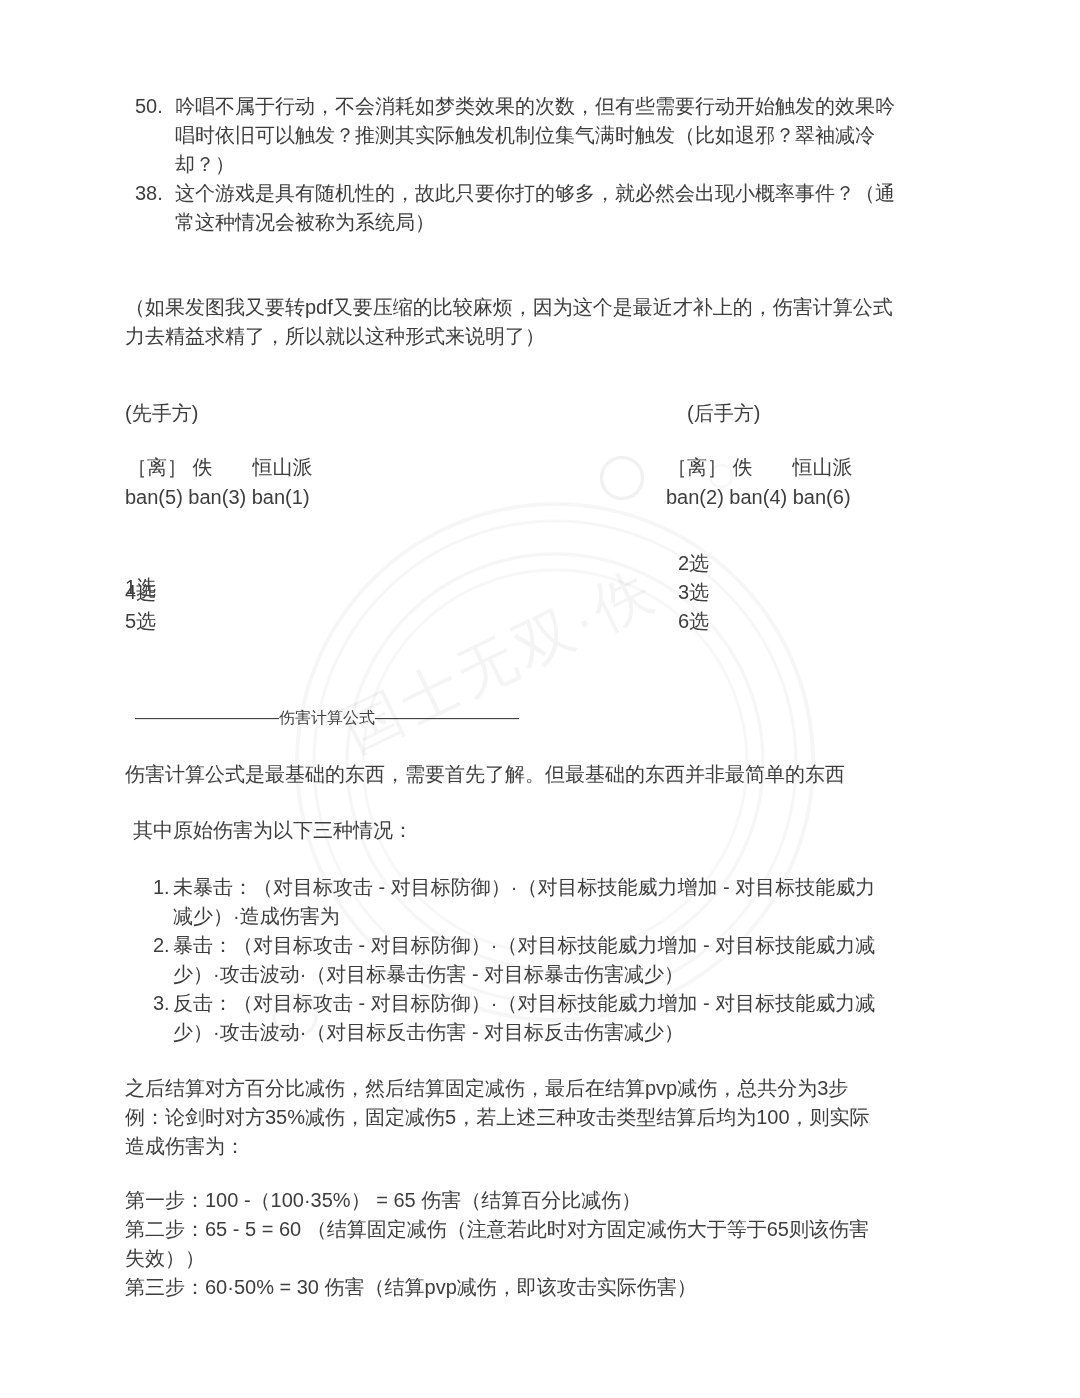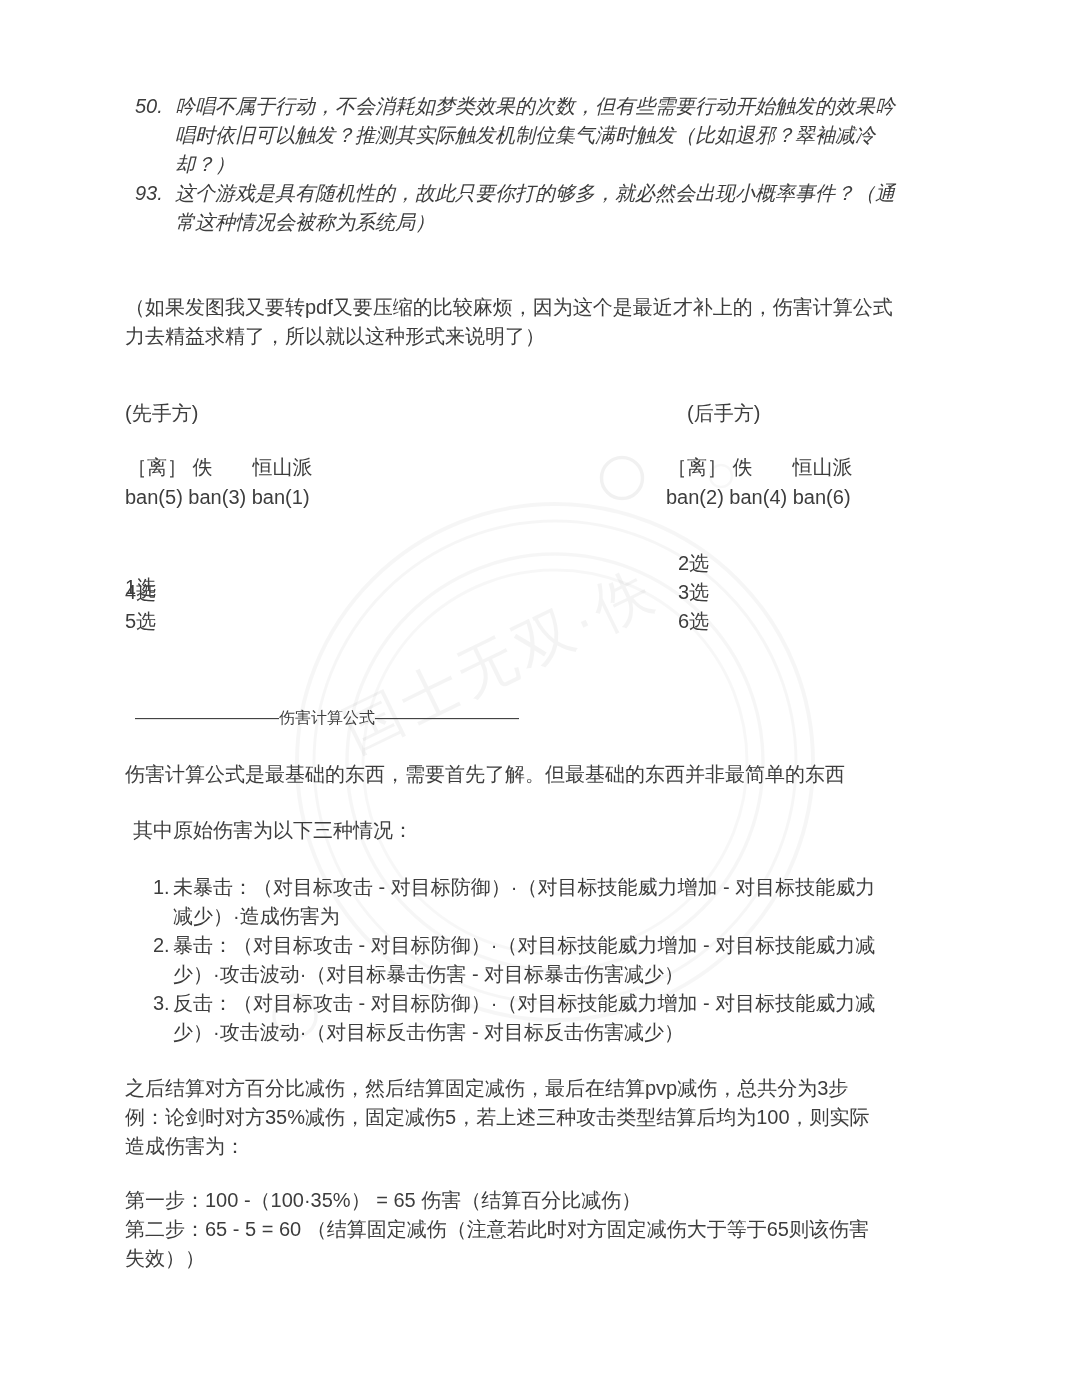--- a/index.html
+++ b/index.html
@@ -38,7 +38,7 @@
 </svg>
 <div class="wm-text">国士无双·佚</div>
 
-<div class="abs" style="left:135px;top:92px;font-style:italic;">
+<div class="abs" style="left:135px;top:92px;">
   <div class="line"><span class="num">50.</span><span>吟唱不属于行动，不会消耗如梦类效果的次数，但有些需要行动开始触发的效果吟</span></div>
   <div class="line"><span class="num"></span><span>唱时依旧可以触发？推测其实际触发机制位集气满时触发（比如退邪？翠袖减冷</span></div>
   <div class="line"><span class="num"></span><span>却？）</span></div>

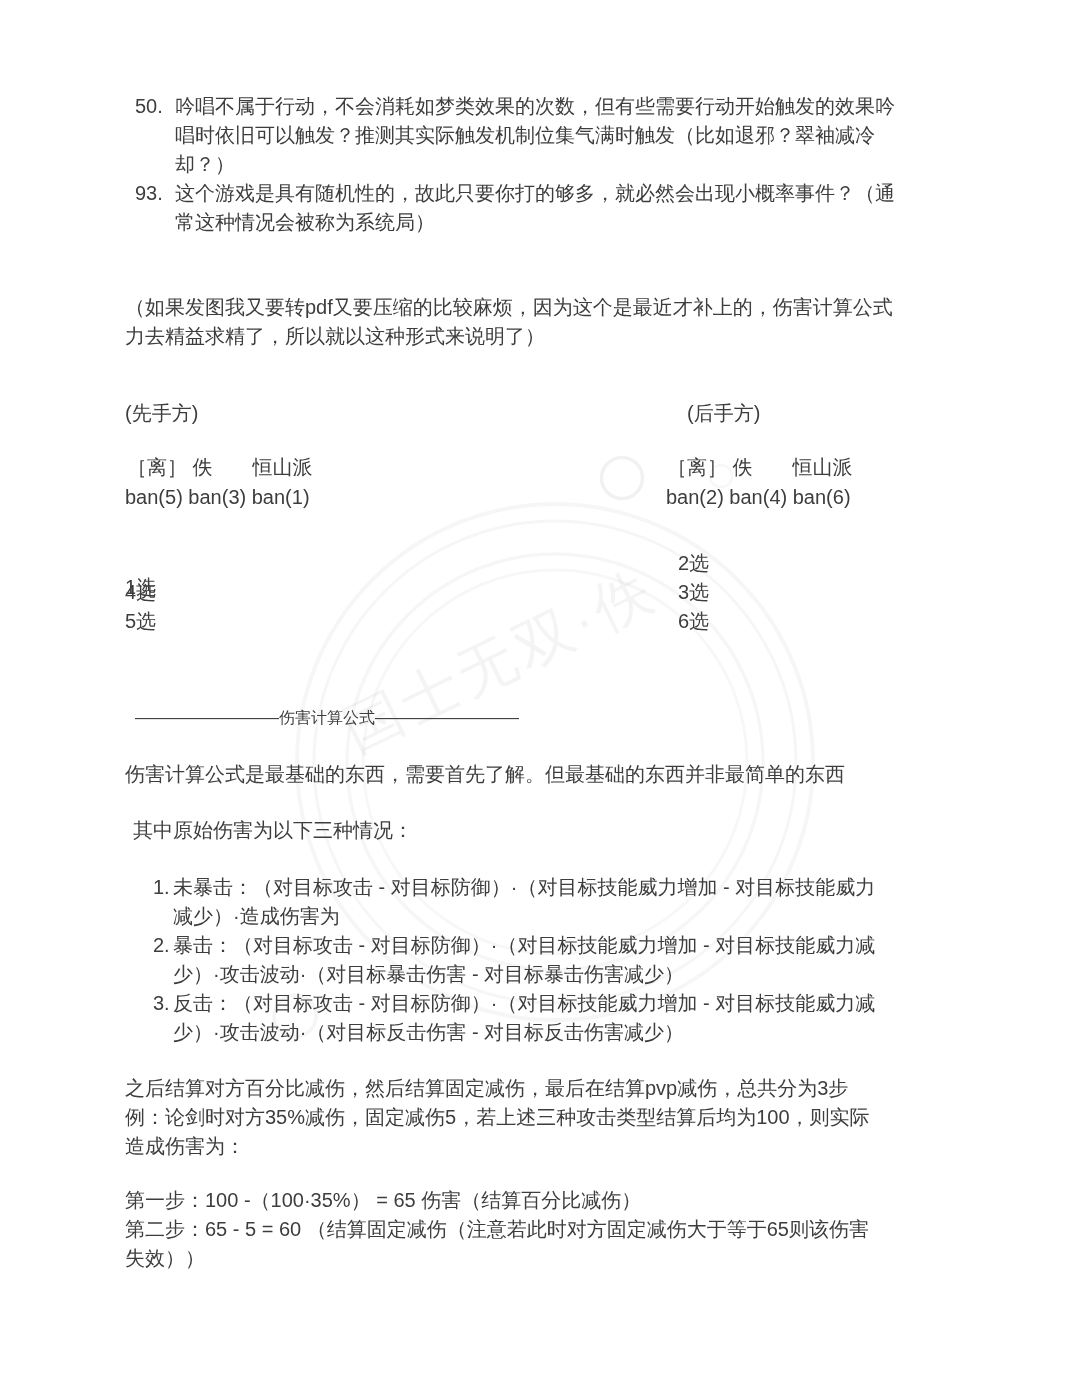--- a/index.html
+++ b/index.html
@@ -42,7 +42,7 @@
   <div class="line"><span class="num">50.</span><span>吟唱不属于行动，不会消耗如梦类效果的次数，但有些需要行动开始触发的效果吟</span></div>
   <div class="line"><span class="num"></span><span>唱时依旧可以触发？推测其实际触发机制位集气满时触发（比如退邪？翠袖减冷</span></div>
   <div class="line"><span class="num"></span><span>却？）</span></div>
-  <div class="line"><span class="num">93.</span><span>这个游戏是具有随机性的，故此只要你打的够多，就必然会出现小概率事件？（通</span></div>
+  <div class="line"><span class="num">38.</span><span>这个游戏是具有随机性的，故此只要你打的够多，就必然会出现小概率事件？（通</span></div>
   <div class="line"><span class="num"></span><span>常这种情况会被称为系统局）</span></div>
 </div>
 

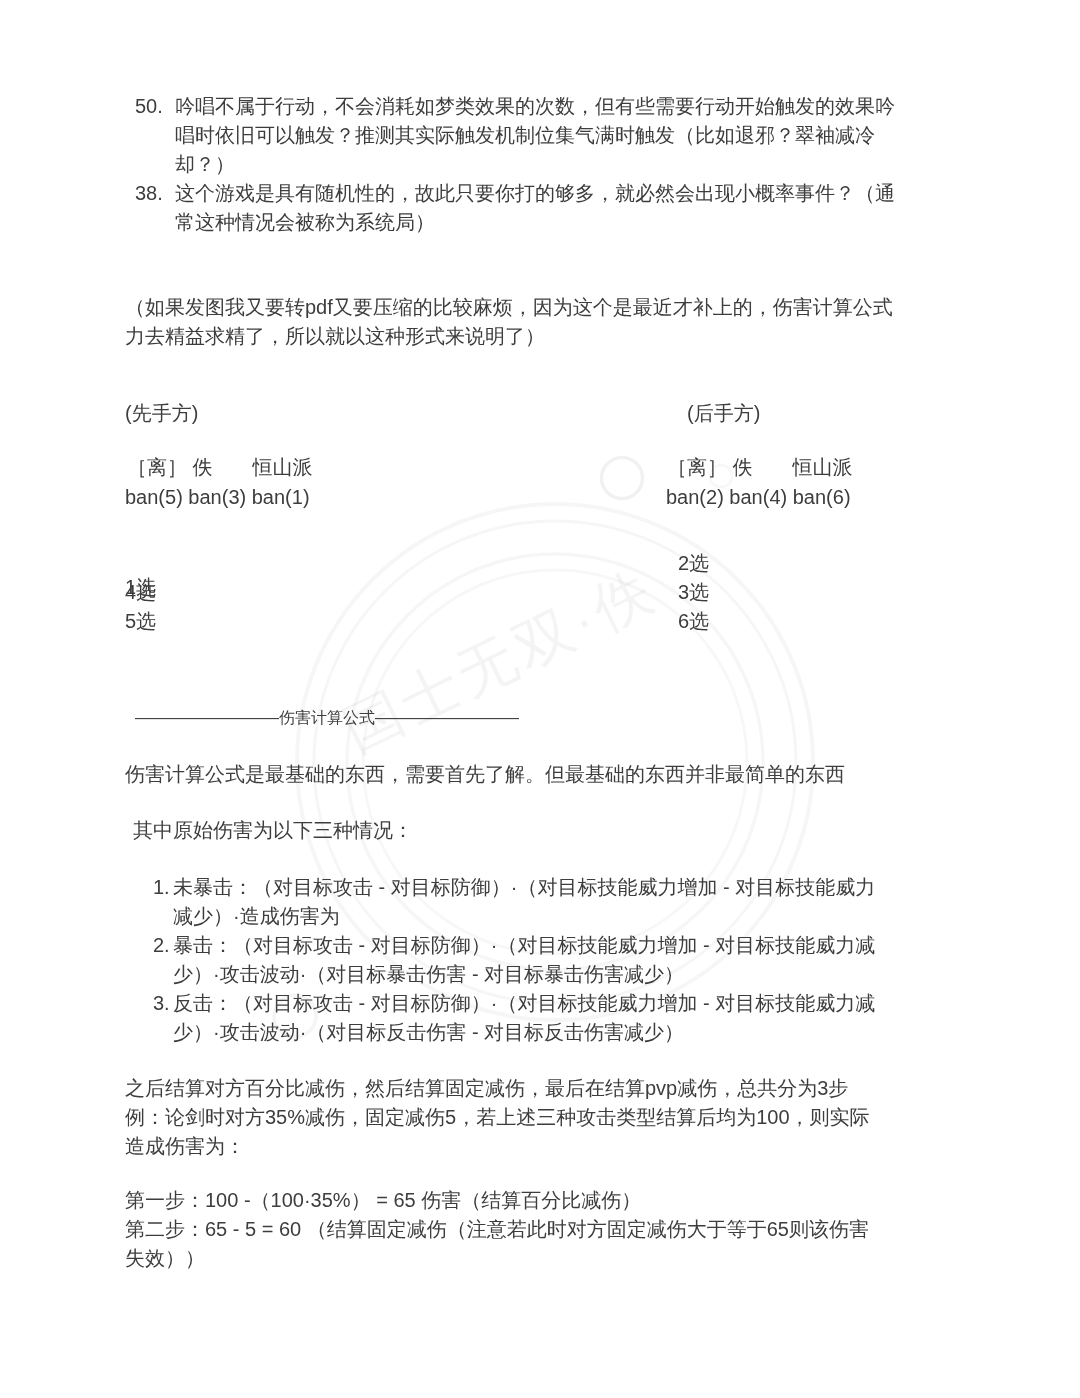--- a/index.html
+++ b/index.html
@@ -93,6 +93,7 @@
   <div class="line">第一步：100 -（100·35%） = 65 伤害（结算百分比减伤）</div>
   <div class="line">第二步：65 - 5 = 60 （结算固定减伤（注意若此时对方固定减伤大于等于65则该伤害</div>
   <div class="line">失效））</div>
+  <div class="line">第三步：60·50% = 30 伤害（结算pvp减伤，即该攻击实际伤害）</div>
 </div>
 
 </body></html>

